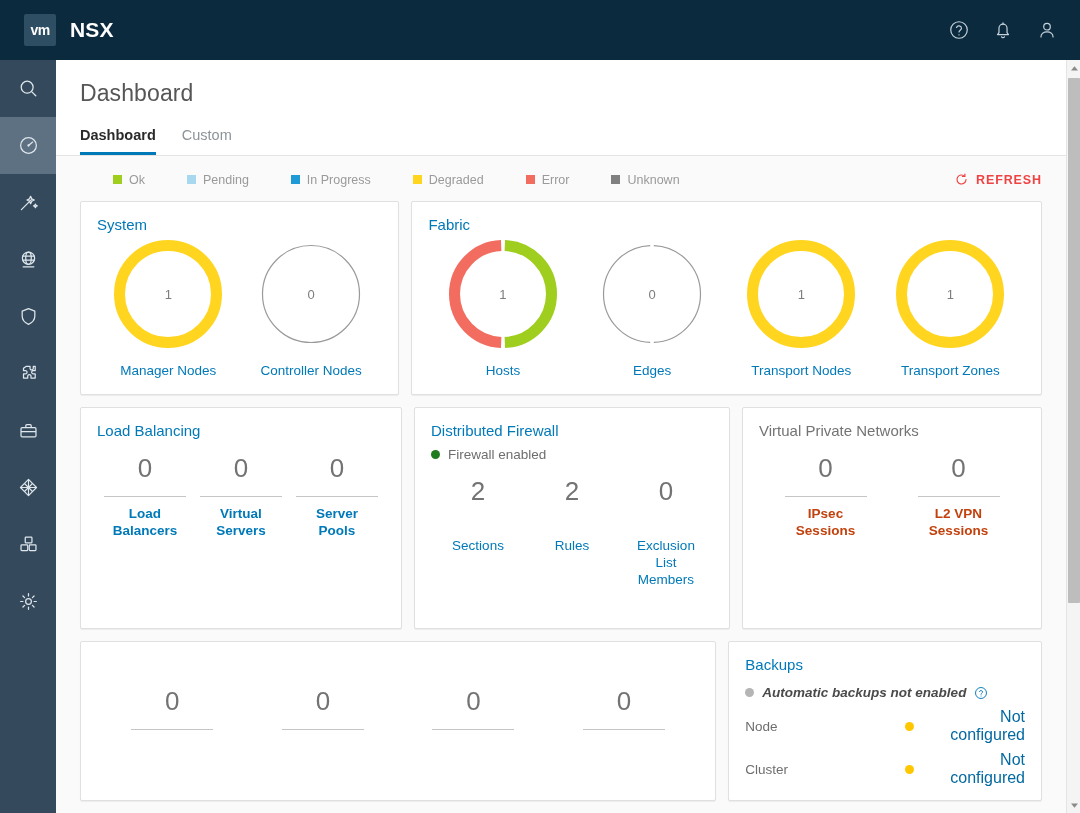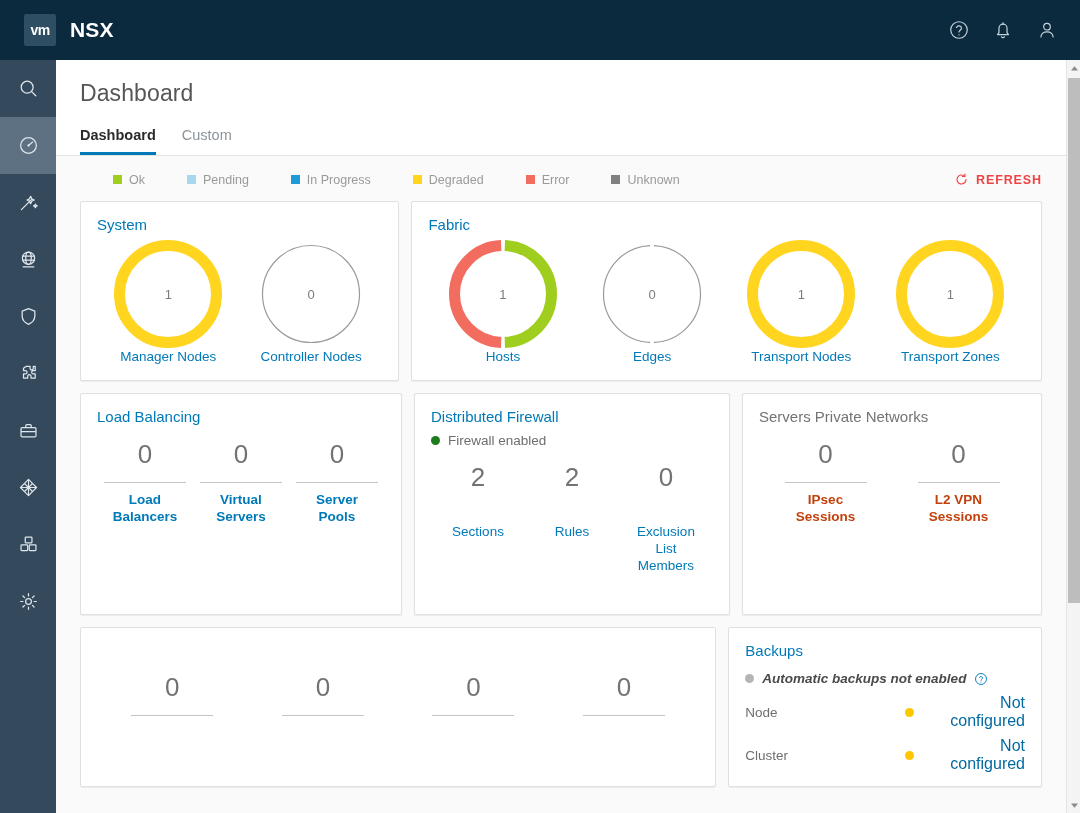--- a/index.html
+++ b/index.html
@@ -96,7 +96,7 @@
     font-size: 13px; color: #7d7d7d;
   }
   .donut-label {
-    font-size: 13.5px; color: #0079b8; text-align: center;
+    margin-top: 14px; font-size: 13.5px; color: #0079b8; text-align: center;
   }
 
   

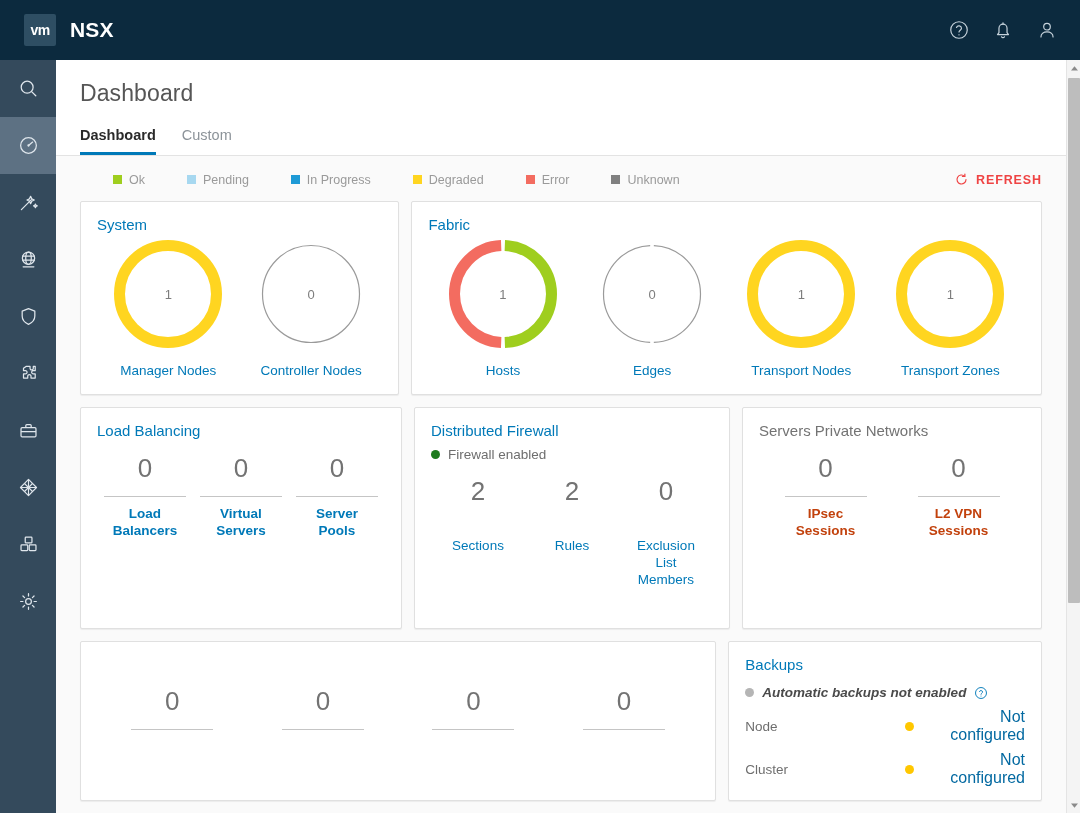--- a/index.html
+++ b/index.html
@@ -427,7 +427,7 @@
       </div>
 
       <div class="card" style="width:320px;height:222px">
-        <div class="card-title muted">Servers Private Networks</div>
+        <div class="card-title muted">Virtual Private Networks</div>
         <div class="metric-row">
           <div class="metric">
             <div class="metric-value">0</div>

